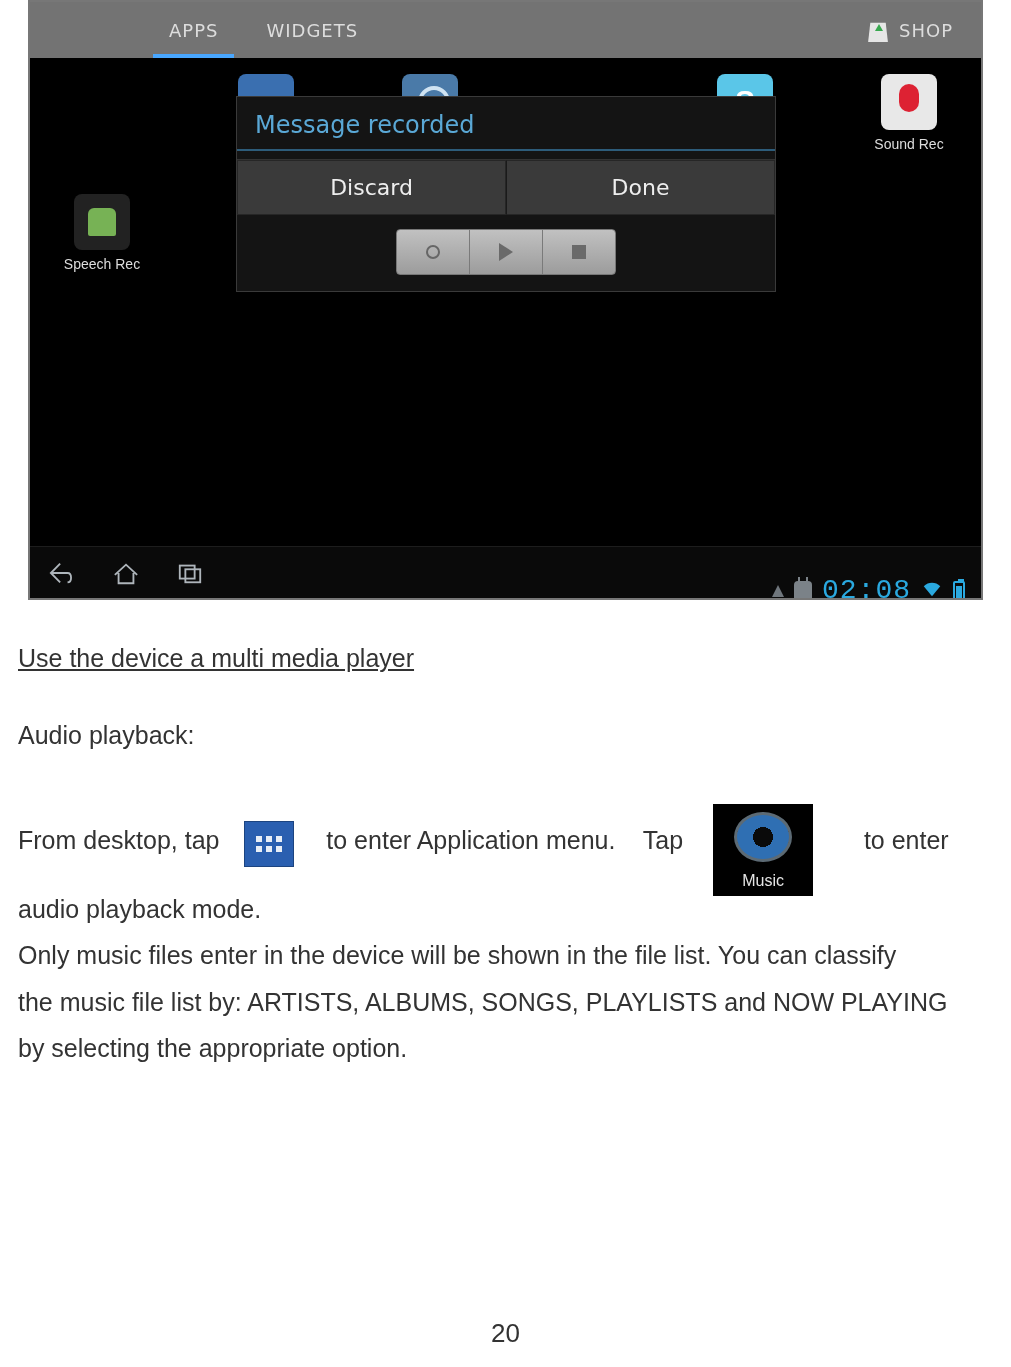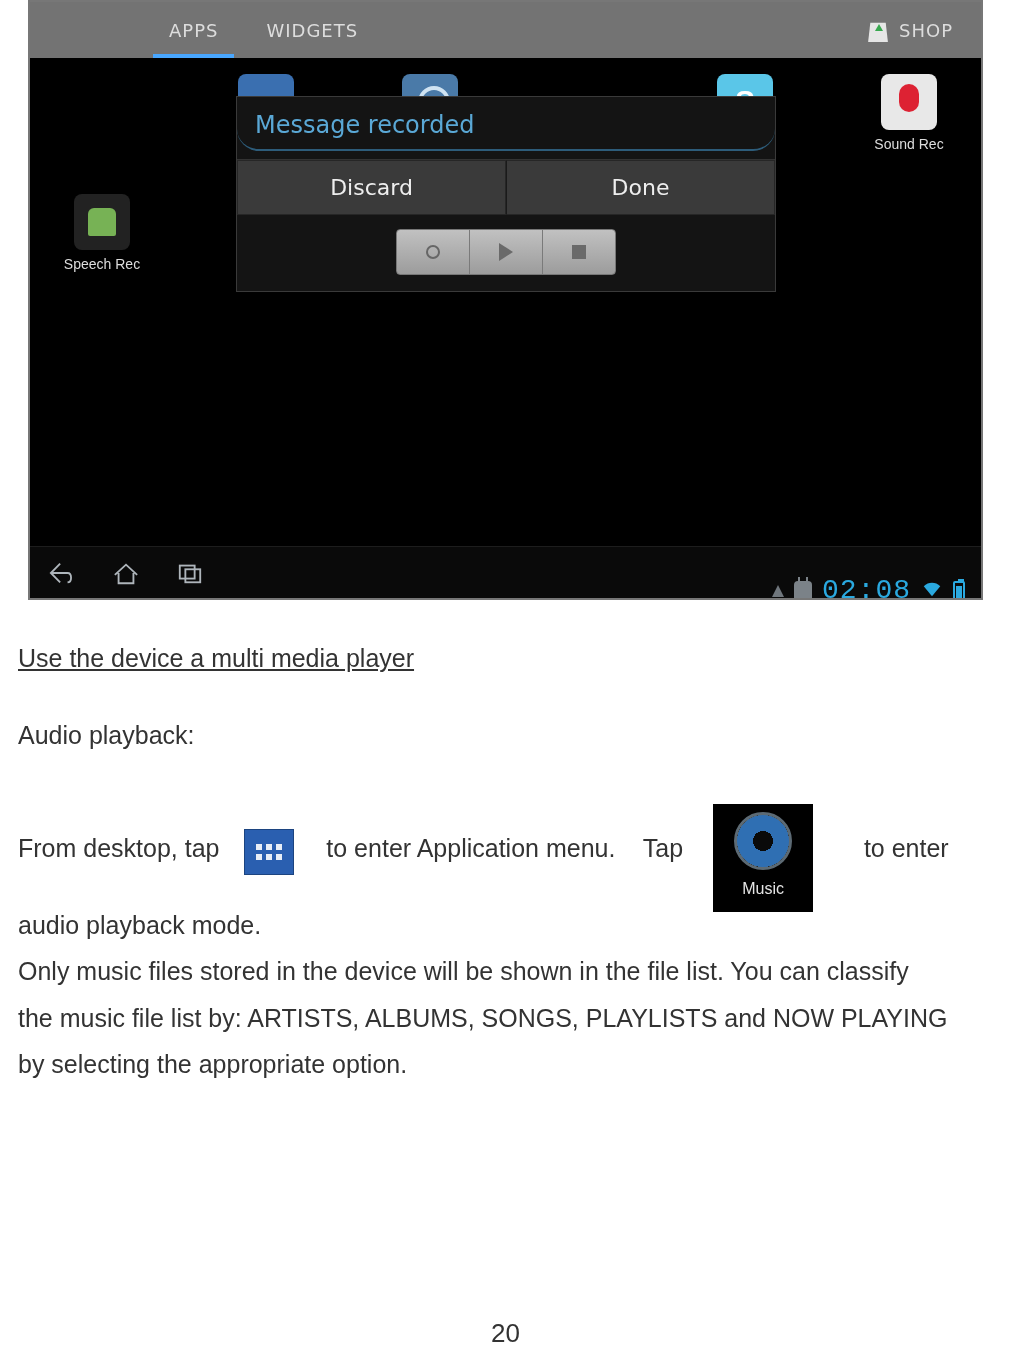--- a/index.html
+++ b/index.html
@@ -93,7 +93,6 @@
   .dialog-title {
     color: #5aa8d6; font-size: 24px; padding: 14px 18px 10px;
     border-bottom: 2px solid #2d5c7a;
-    border-radius: 22px;
   }
   .dialog-body { padding: 8px 0 0; text-align: center; }
   .timer {

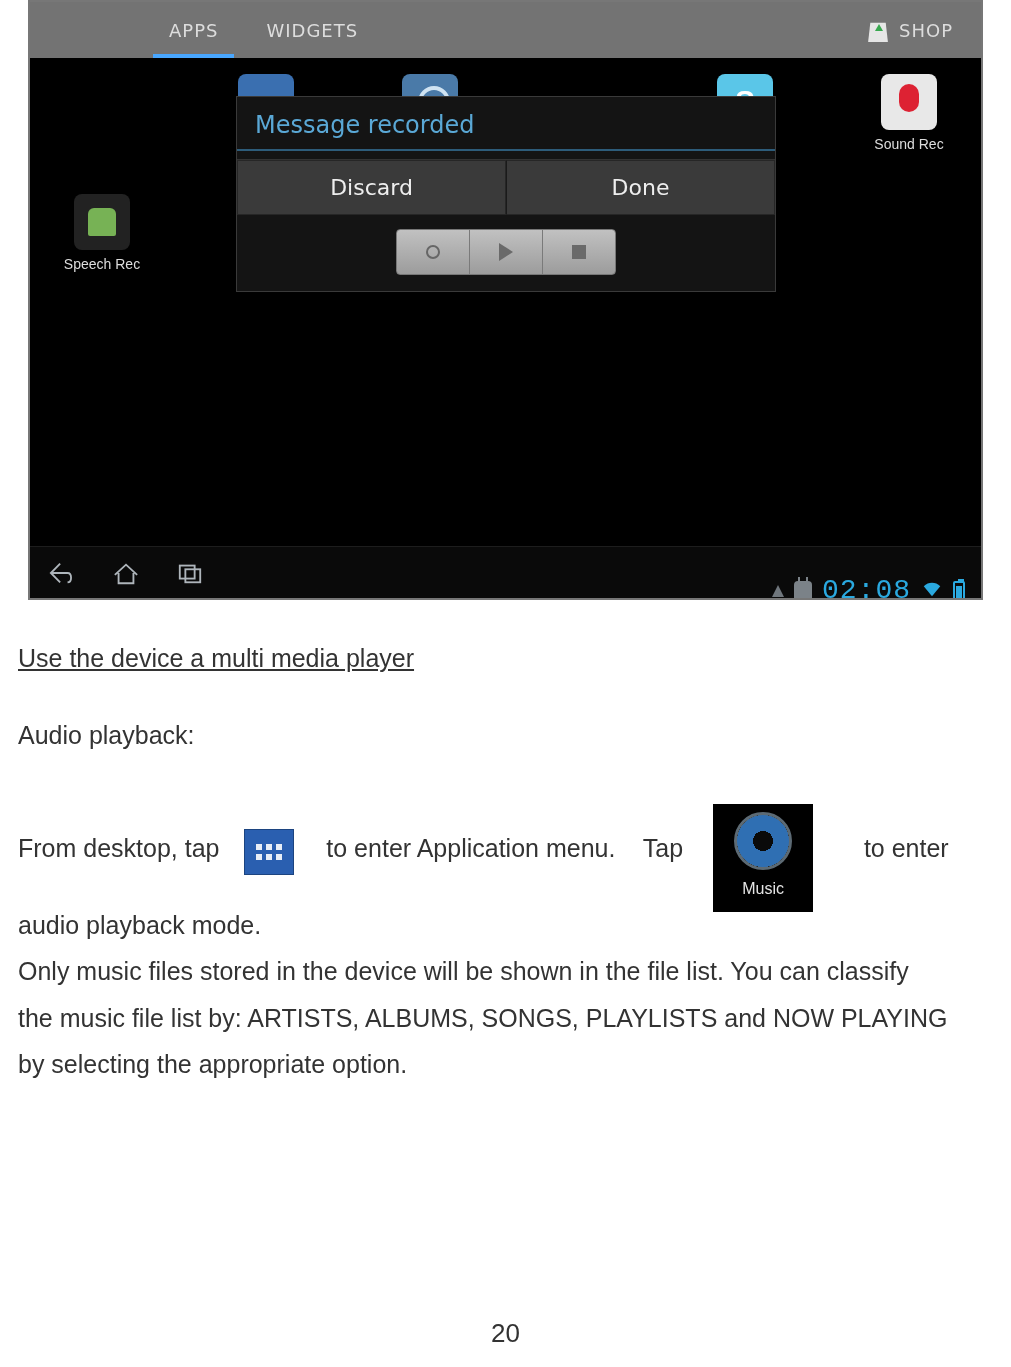--- a/index.html
+++ b/index.html
@@ -171,7 +171,7 @@
 
   .inline-music {
     display:inline-flex; flex-direction:column; align-items:center;
-    width:100px; height:108px; background:#000; color:#e4e4e4;
+    width:100px; height:92px; background:#000; color:#e4e4e4;
     margin:0 22px; position:relative; top:10px;
     font-family:Arial, sans-serif;
   }

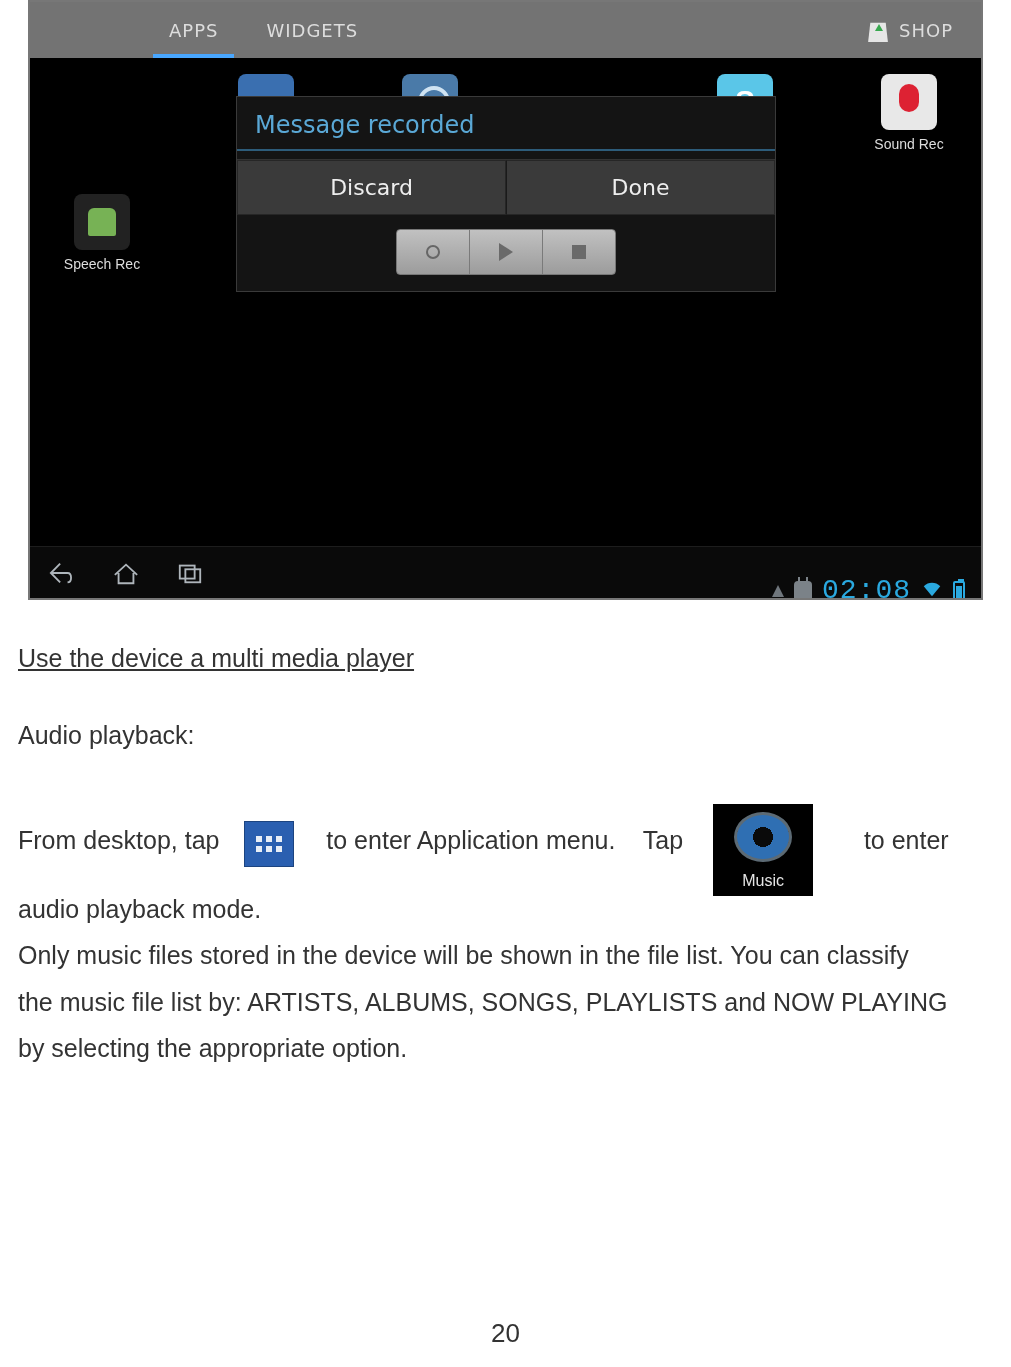--- a/index.html
+++ b/index.html
@@ -313,7 +313,7 @@
         <span>   to enter</span>
       </div>
       <div class="para2">audio playback mode.</div>
-      <div class="para2">Only music files stored in the device will be shown in the file list.    You can classify</div>
+      <div class="para2">Only music files enter in the device will be shown in the file list.    You can classify</div>
       <div class="para2">the music file list by: ARTISTS, ALBUMS, SONGS, PLAYLISTS and NOW PLAYING</div>
       <div class="para2">by selecting the appropriate option.</div>
     </div>

